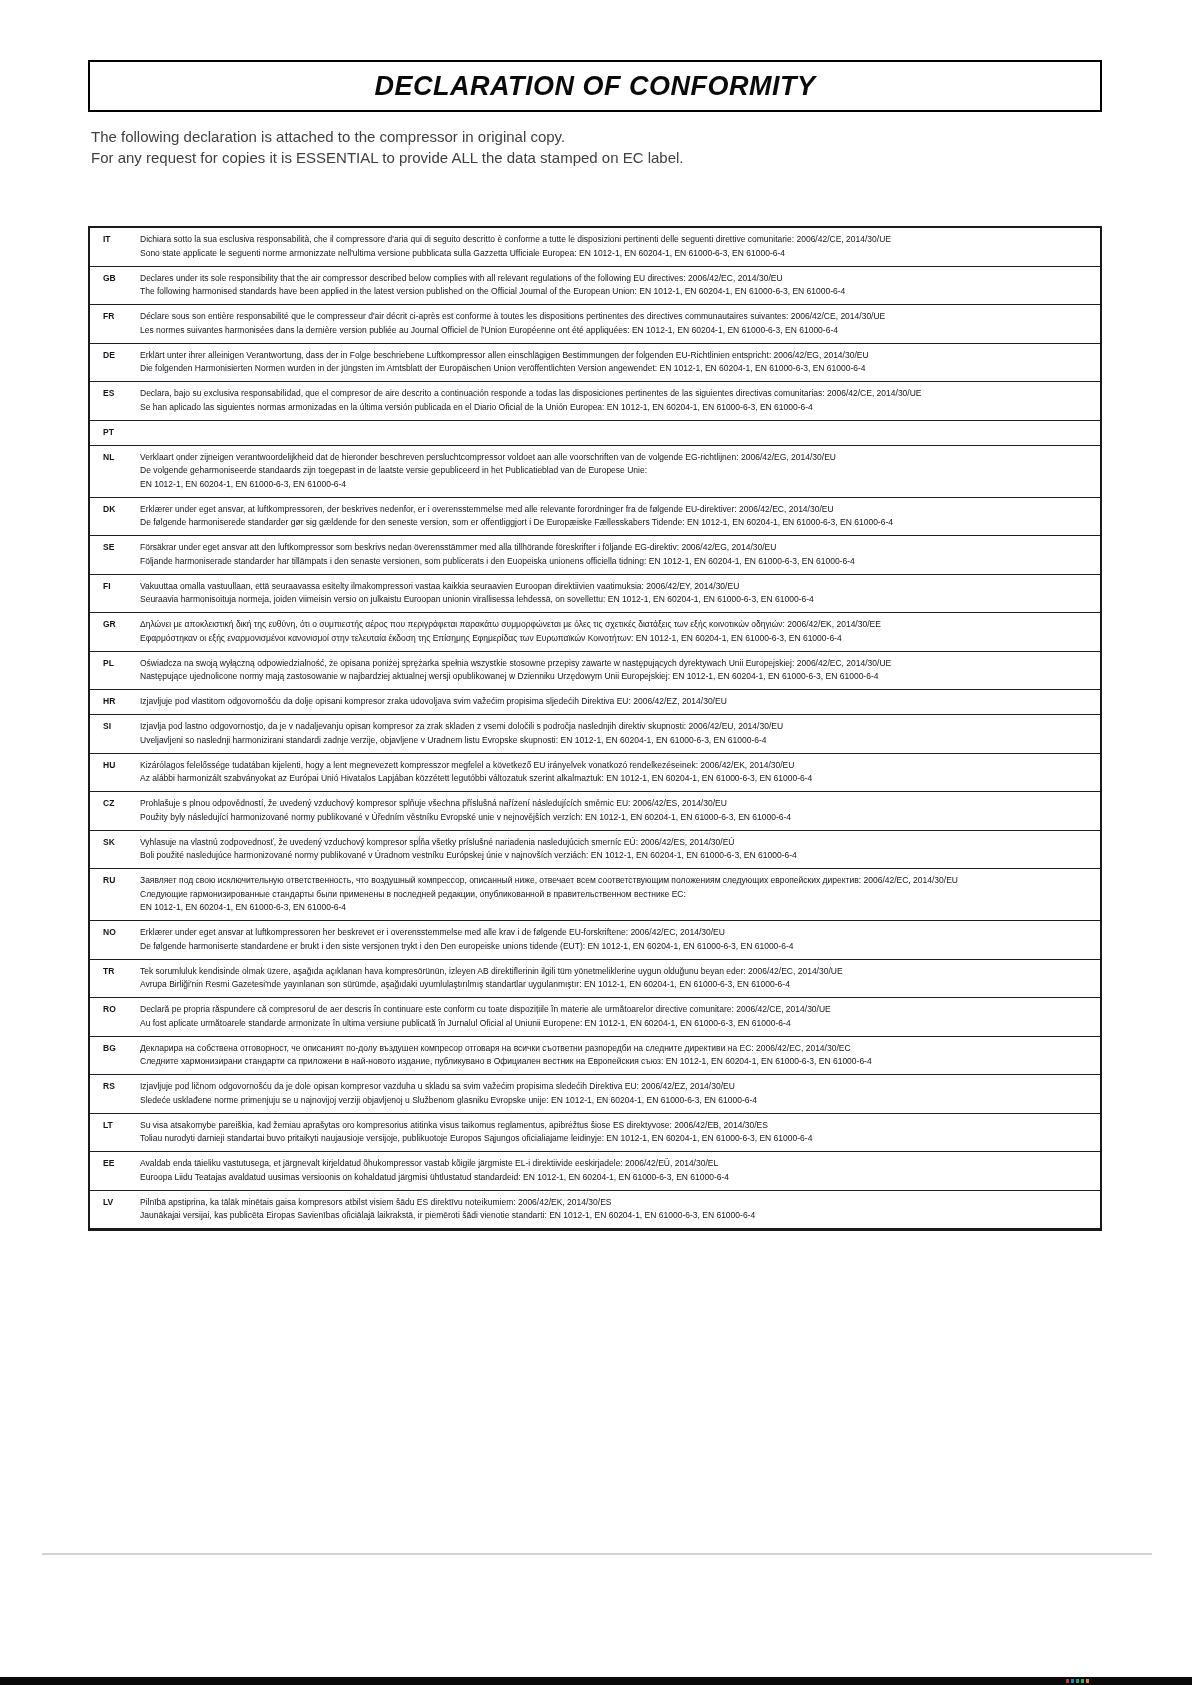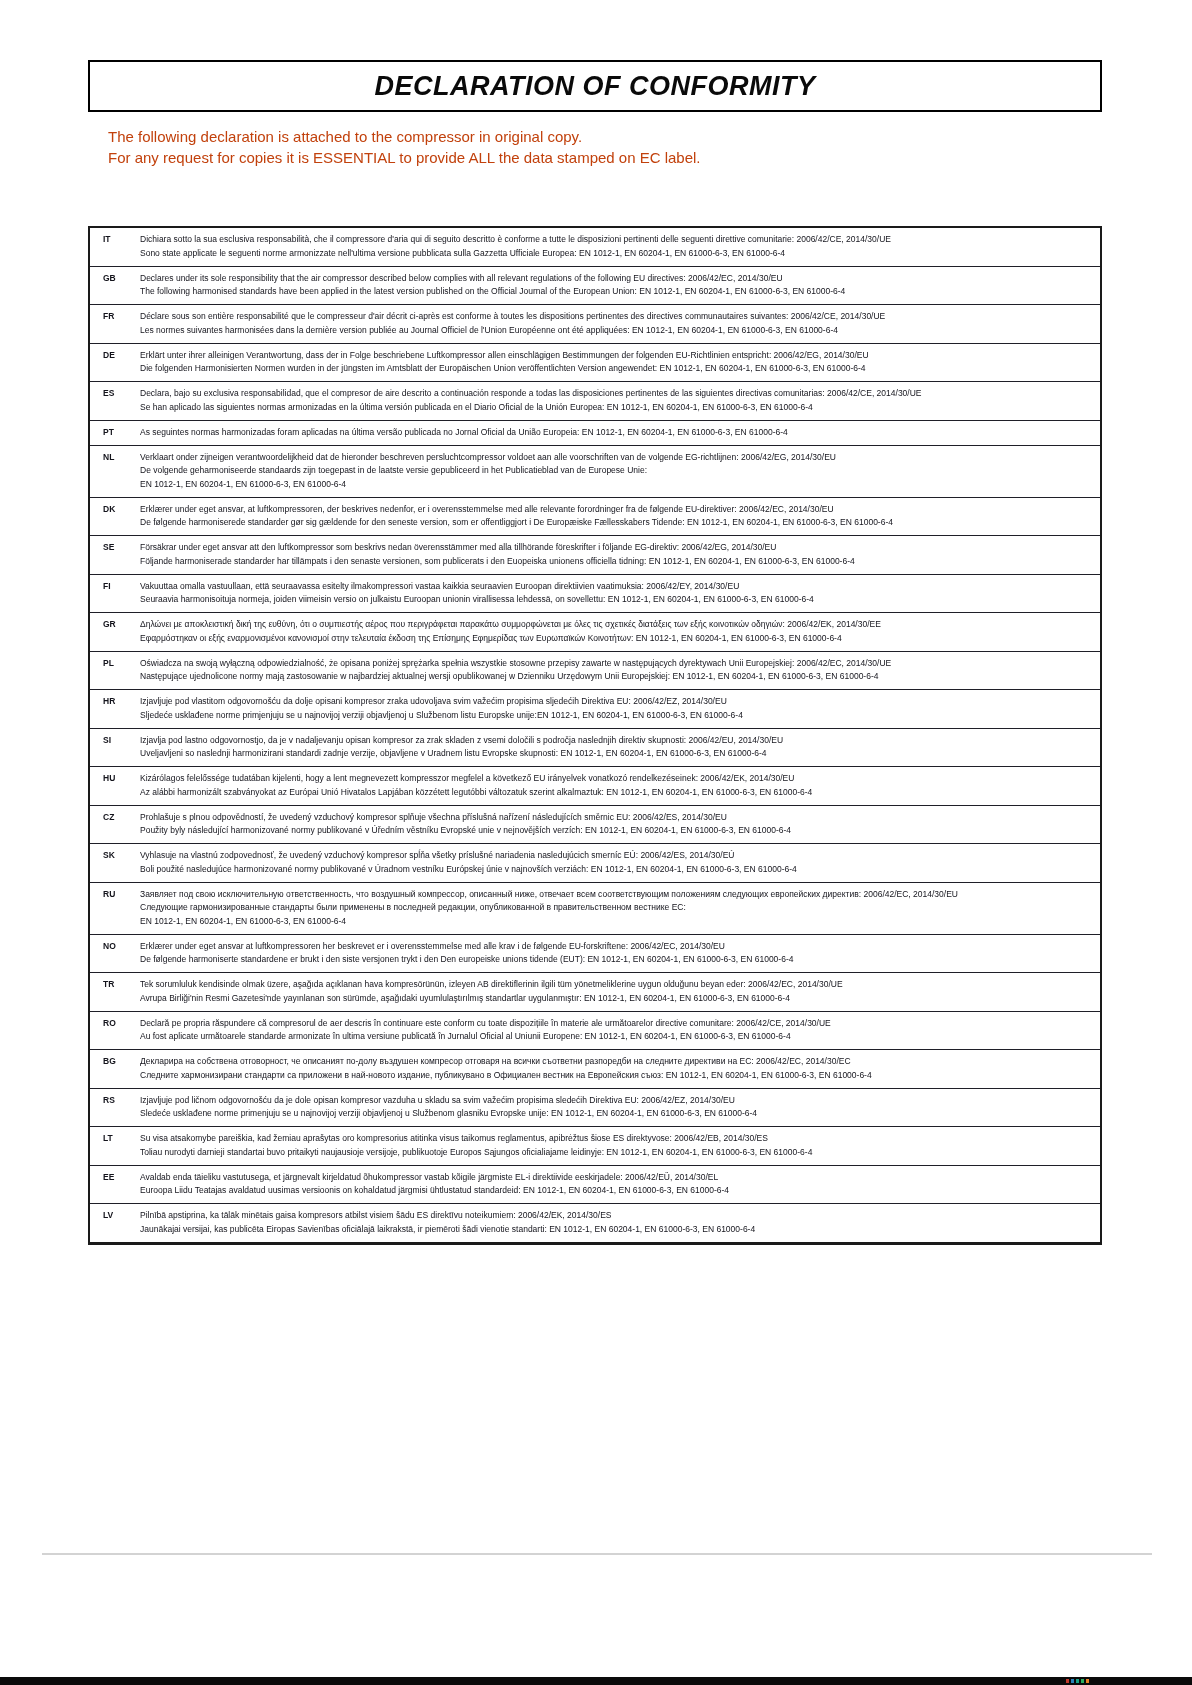--- a/index.html
+++ b/index.html
@@ -22,8 +22,8 @@
     color:#0a0a0a; white-space:nowrap;
   }
   .intro {
-    position:absolute; left:108px; top:126px; width:1010px;
-    font-size:15px; line-height:21px; color:#c2410c;
+    position:absolute; left:91px; top:126px; width:1010px;
+    font-size:15px; line-height:21px; color:#404040;
   }
   .doc-table {
     position:absolute; left:88px; top:226px; width:1014px;

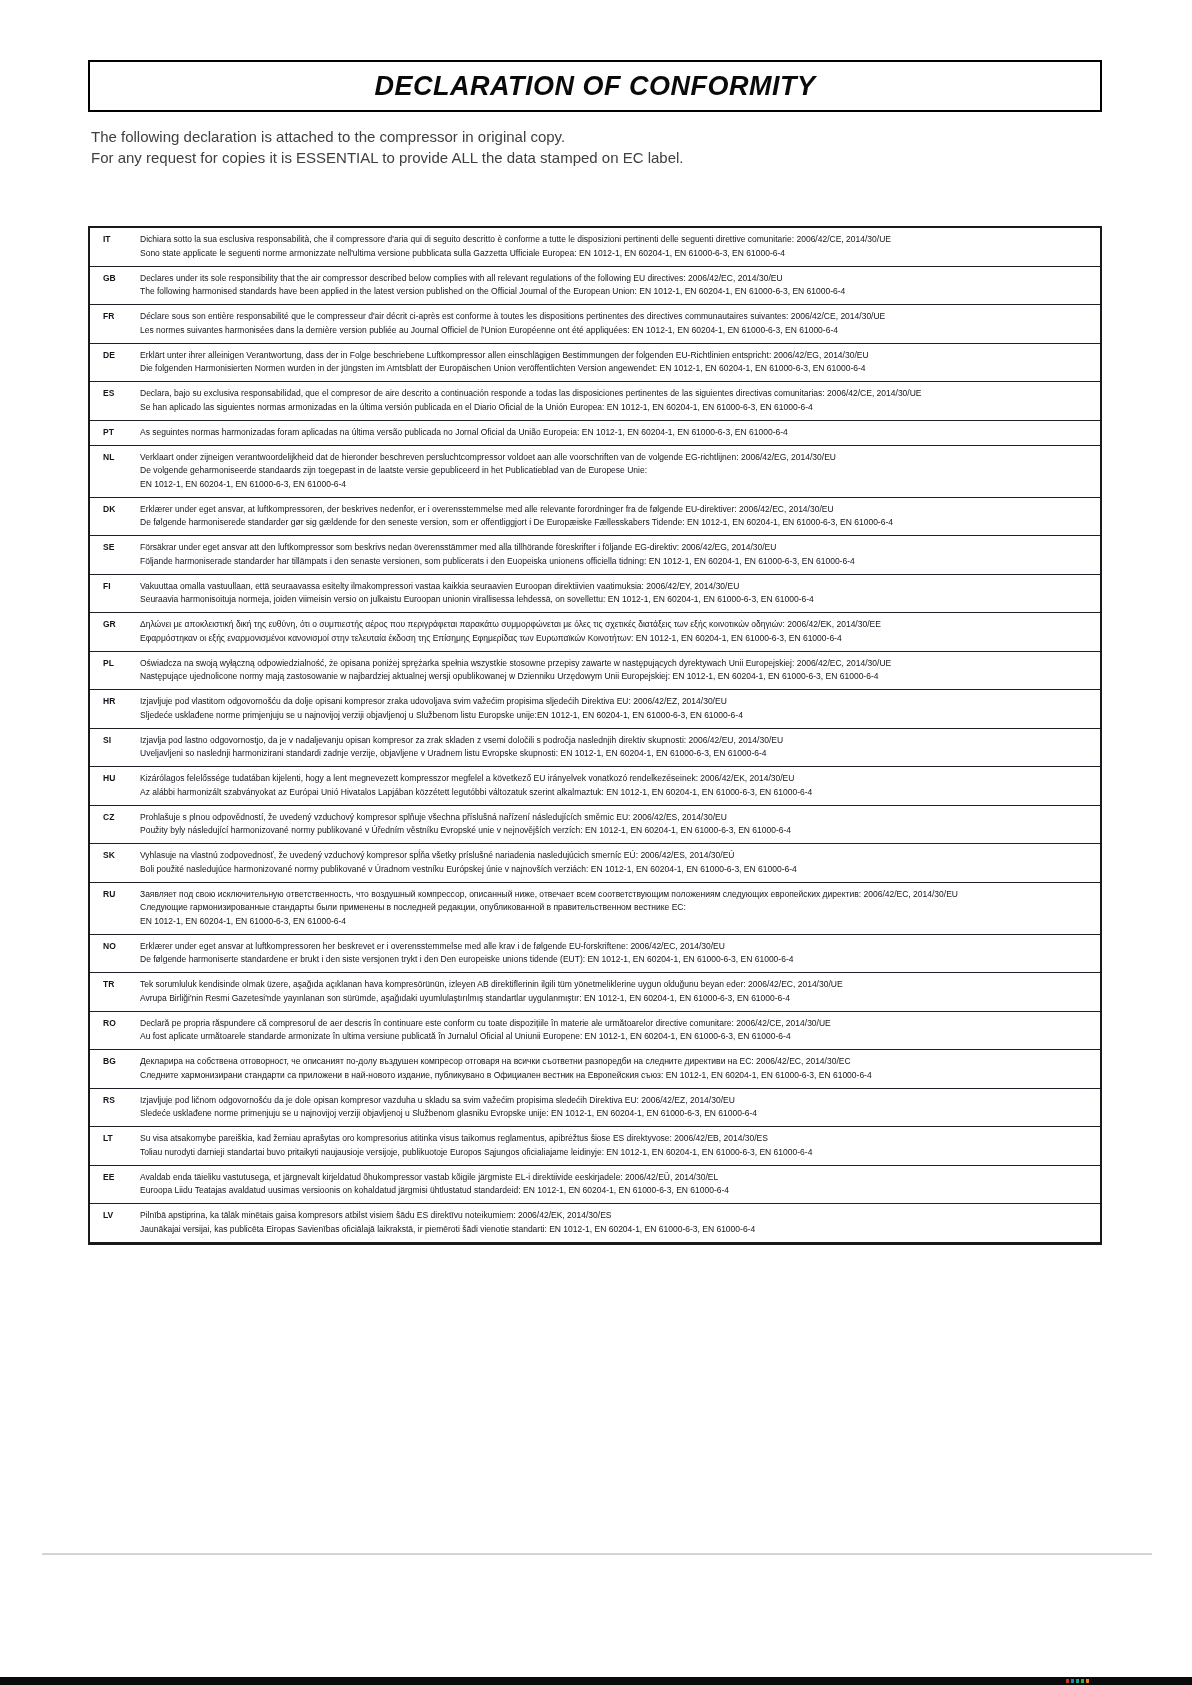--- a/index.html
+++ b/index.html
@@ -105,7 +105,6 @@
   <div class="row">
     <div class="code">PT</div>
     <div class="text">
-        <p>As seguintes normas harmonizadas foram aplicadas na última versão publicada no Jornal Oficial da União Europeia: EN 1012-1, EN 60204-1, EN 61000-6-3, EN 61000-6-4</p>
       </div>
   </div>
 

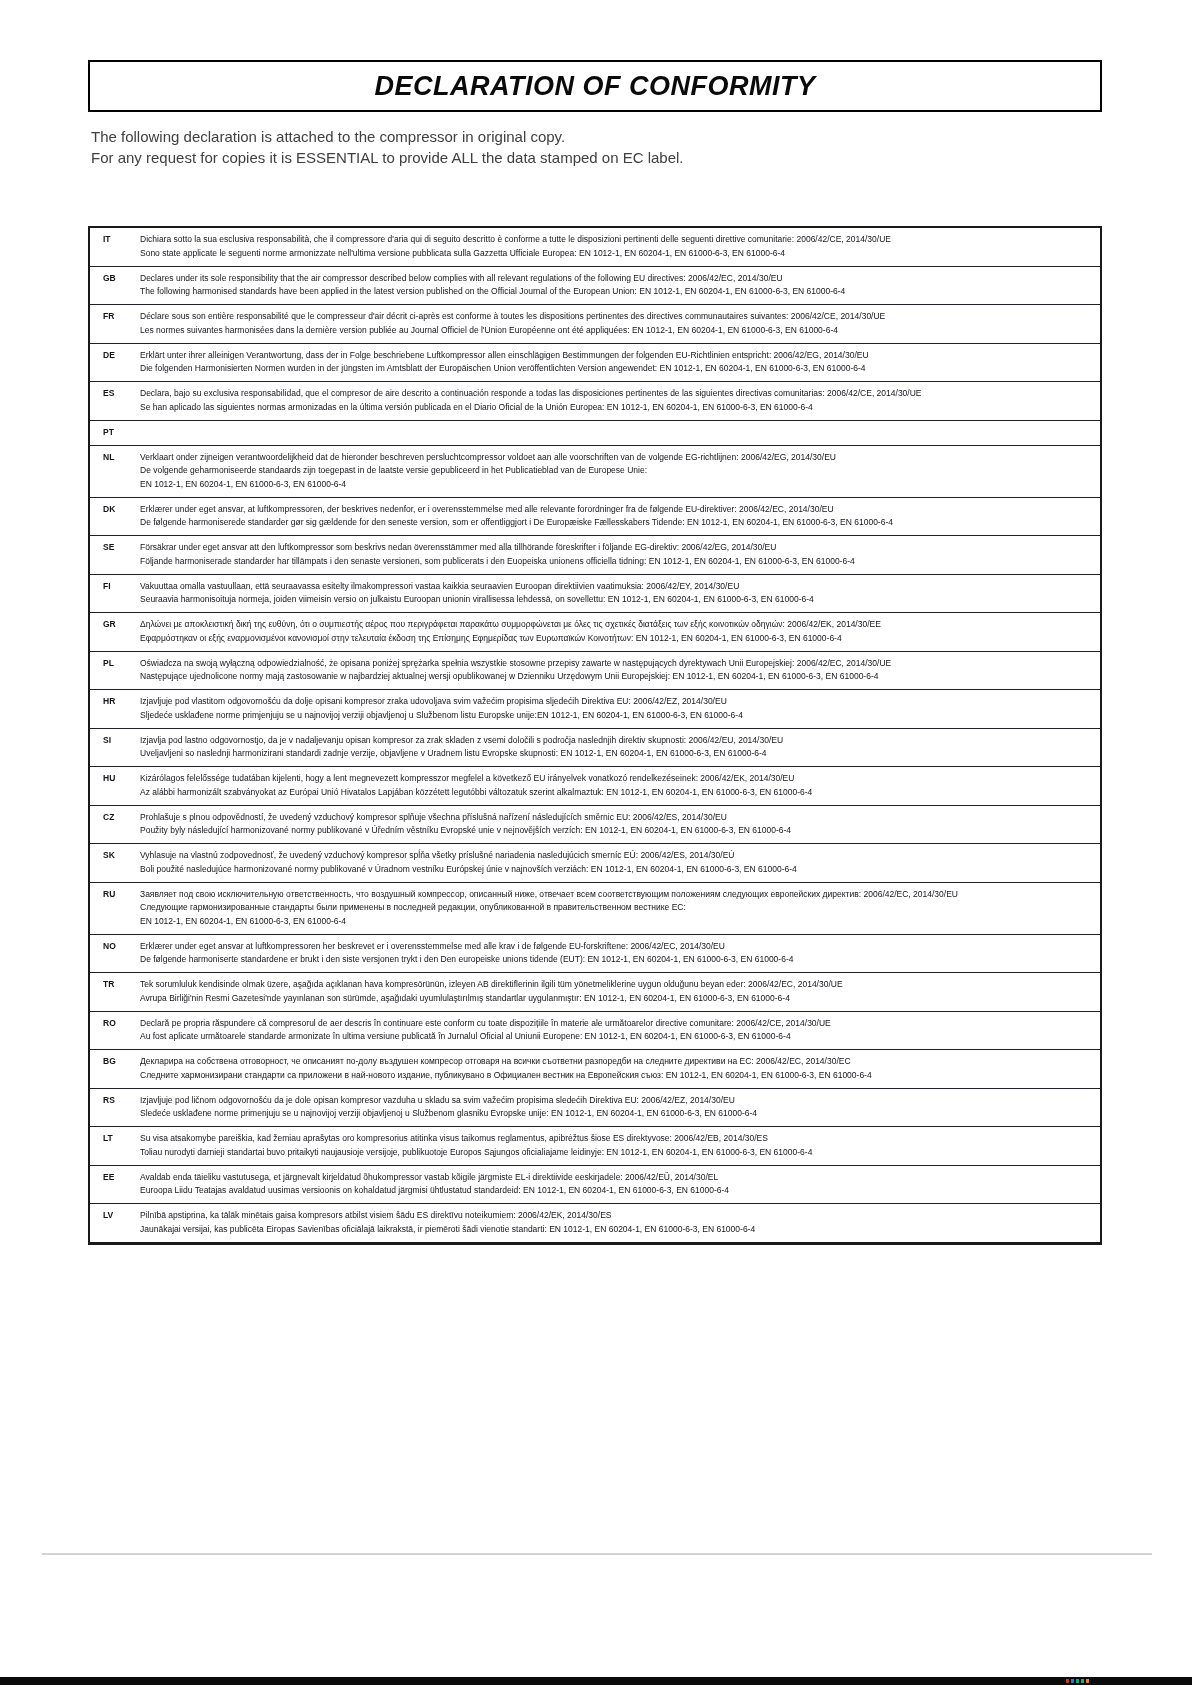--- a/index.html
+++ b/index.html
@@ -161,7 +161,6 @@
     <div class="code">HR</div>
     <div class="text">
         <p>Izjavljuje pod vlastitom odgovornošću da dolje opisani kompresor zraka udovoljava svim važećim propisima sljedećih Direktiva EU: 2006/42/EZ, 2014/30/EU</p>
-        <p>Sljedeće usklađene norme primjenjuju se u najnovijoj verziji objavljenoj u Službenom listu Europske unije:EN 1012-1, EN 60204-1, EN 61000-6-3, EN 61000-6-4</p>
       </div>
   </div>
 

